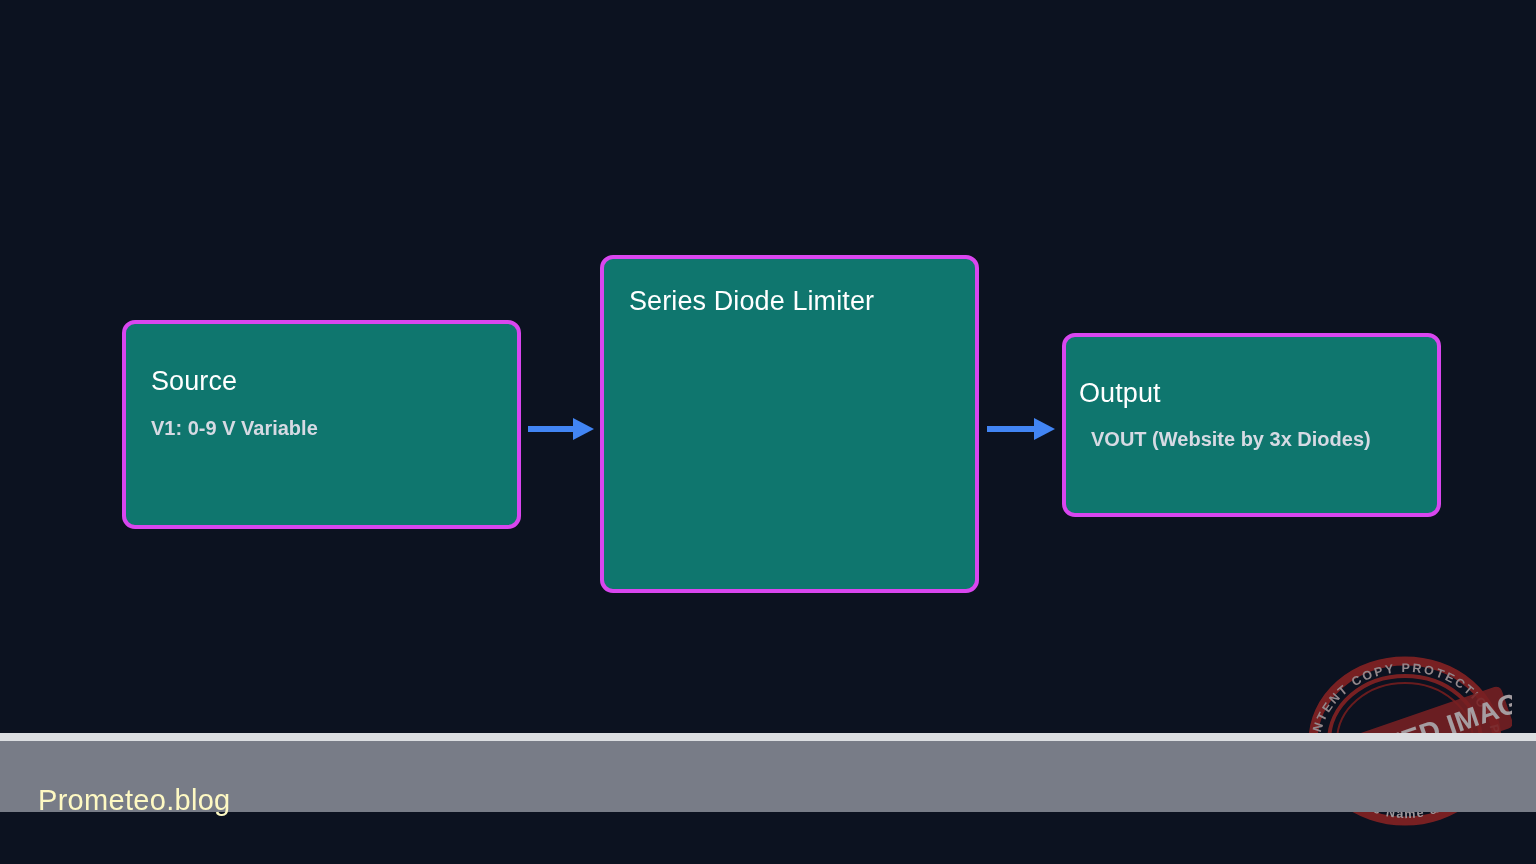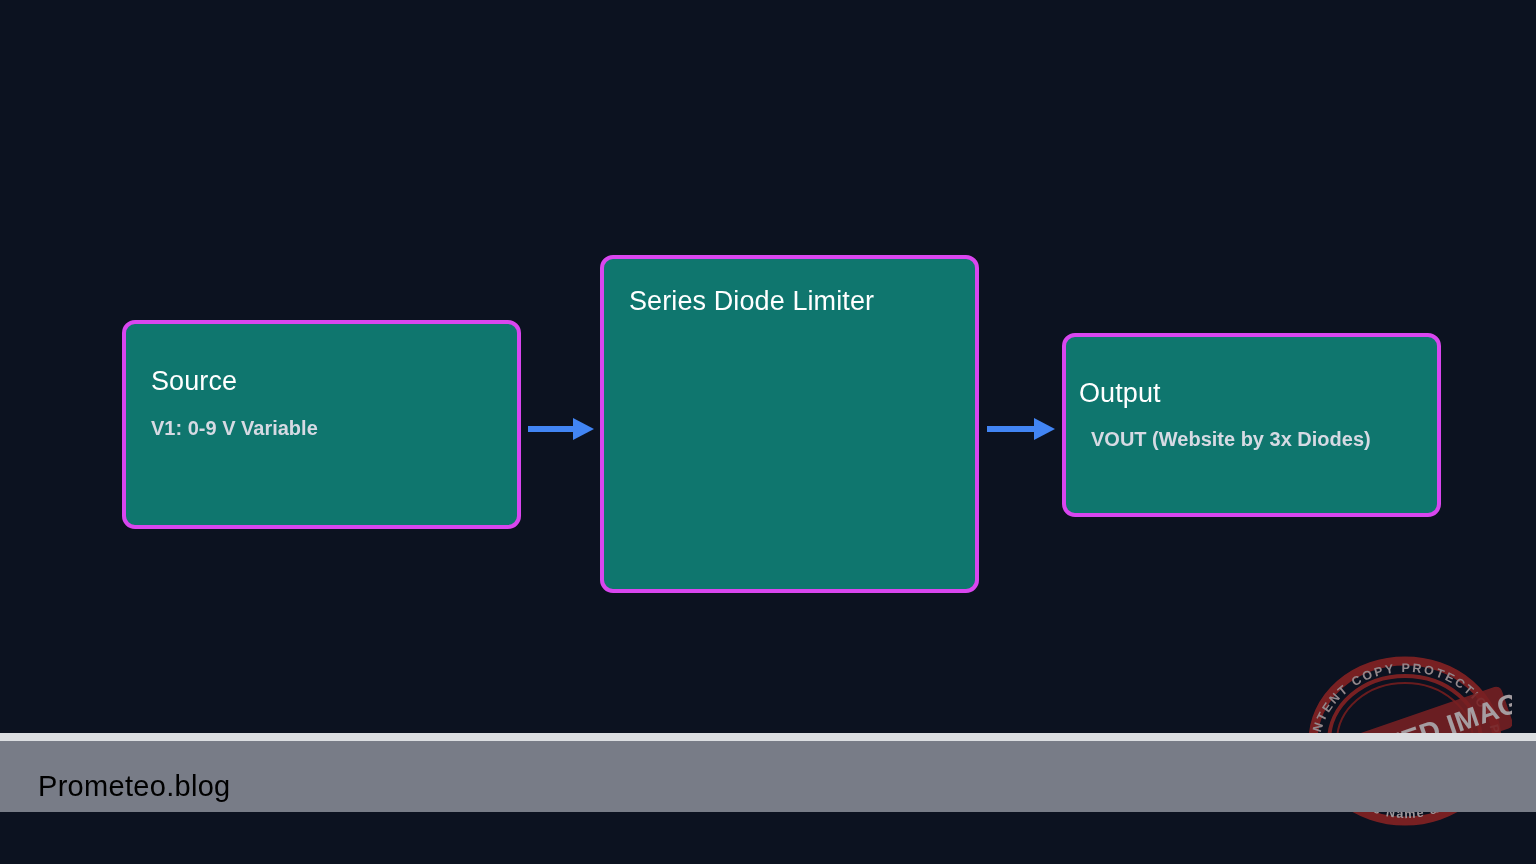--- a/index.html
+++ b/index.html
@@ -135,9 +135,9 @@
   #footer-brand {
     position: absolute;
     left: 38px;
-    top: 29px;
+    top: 43px;
     font-size: 29px;
-    color: #000000;
+    color: #fef9c3;
     letter-spacing: 0.3px;
     white-space: nowrap;
   }

